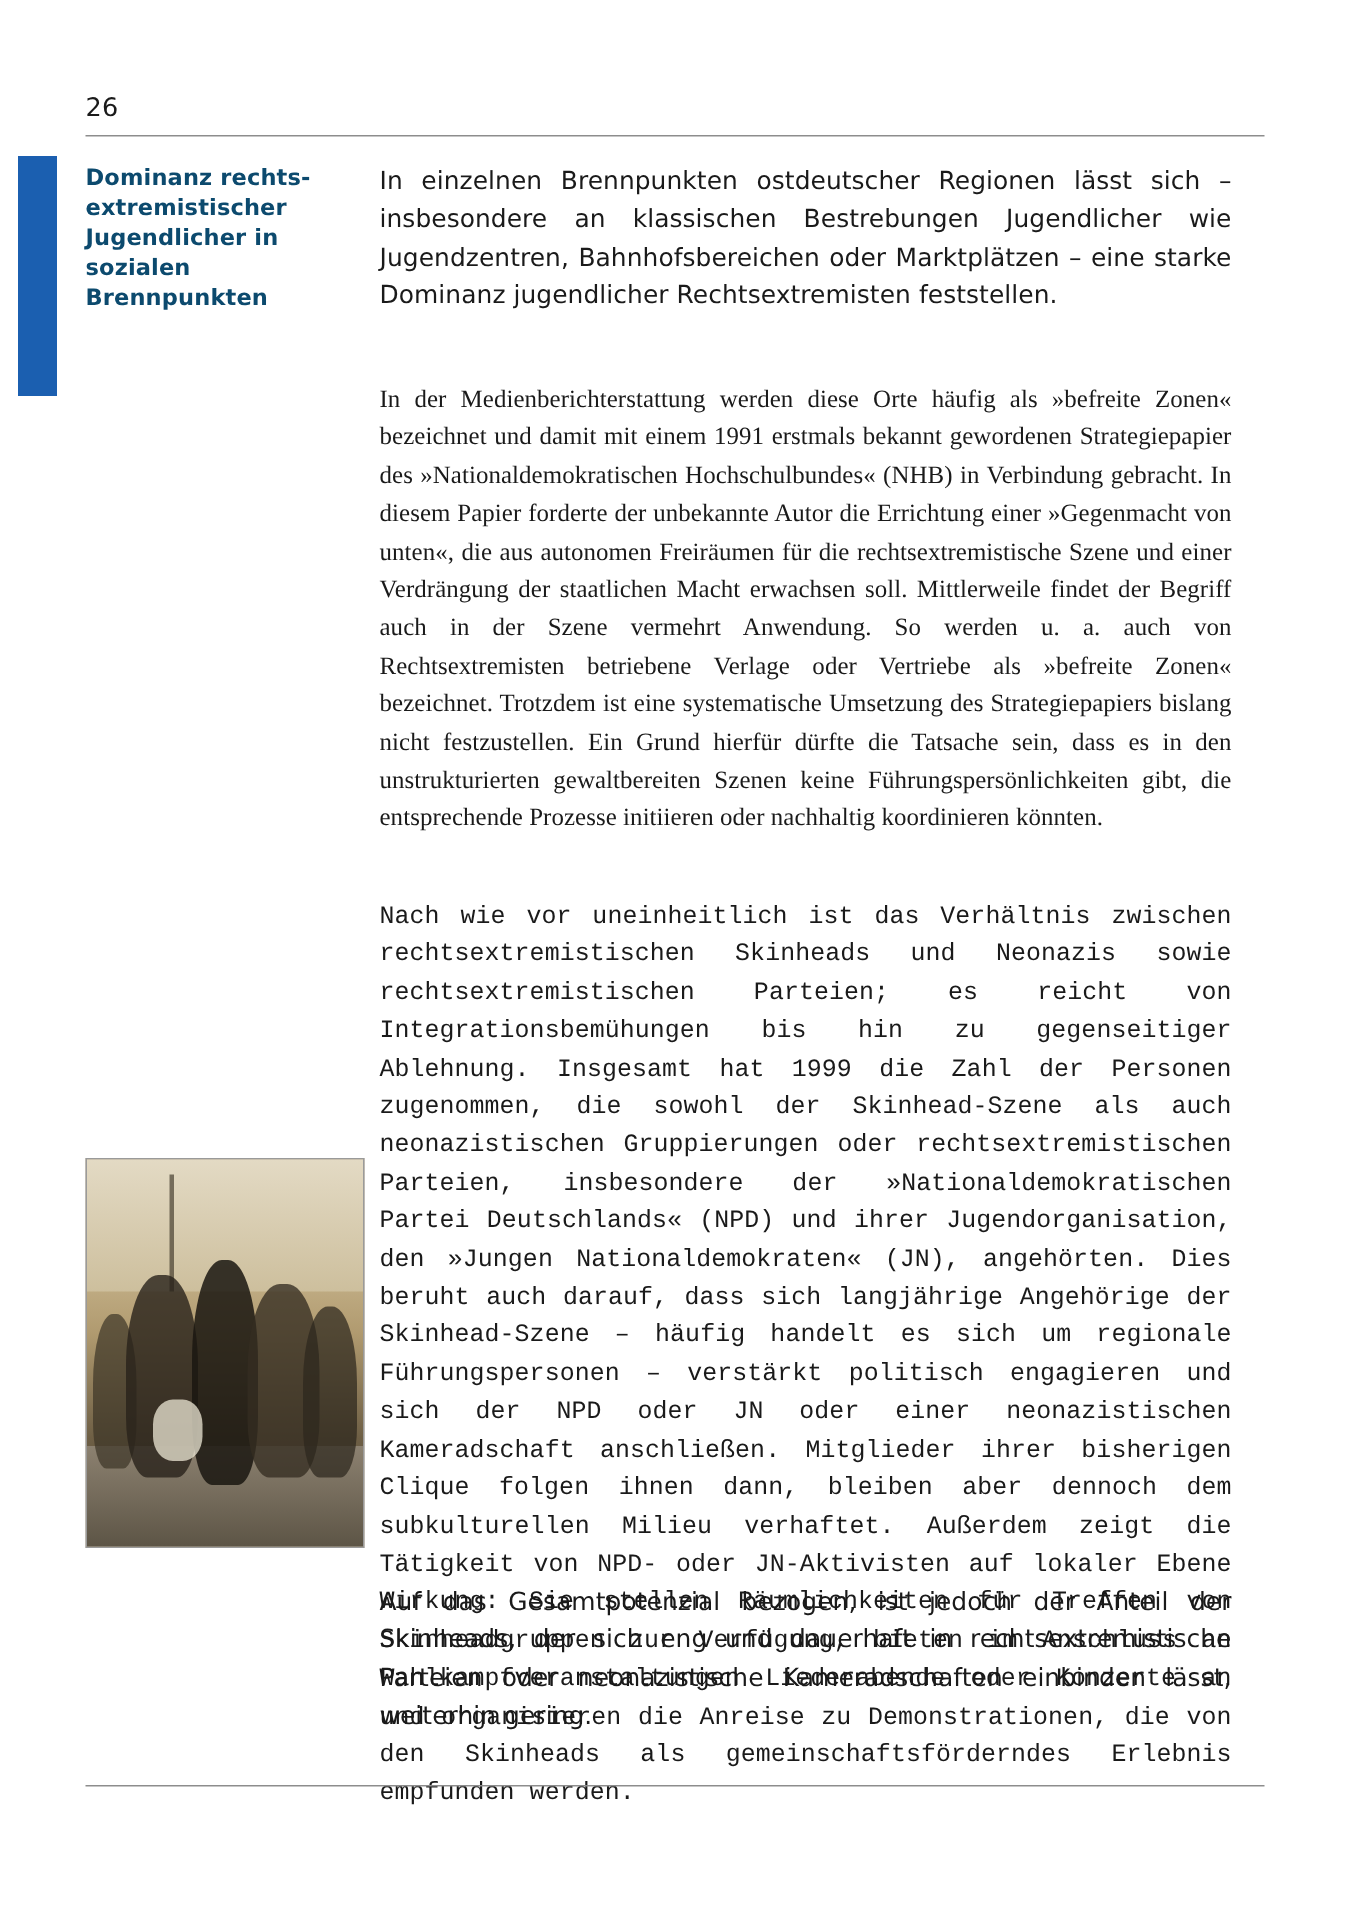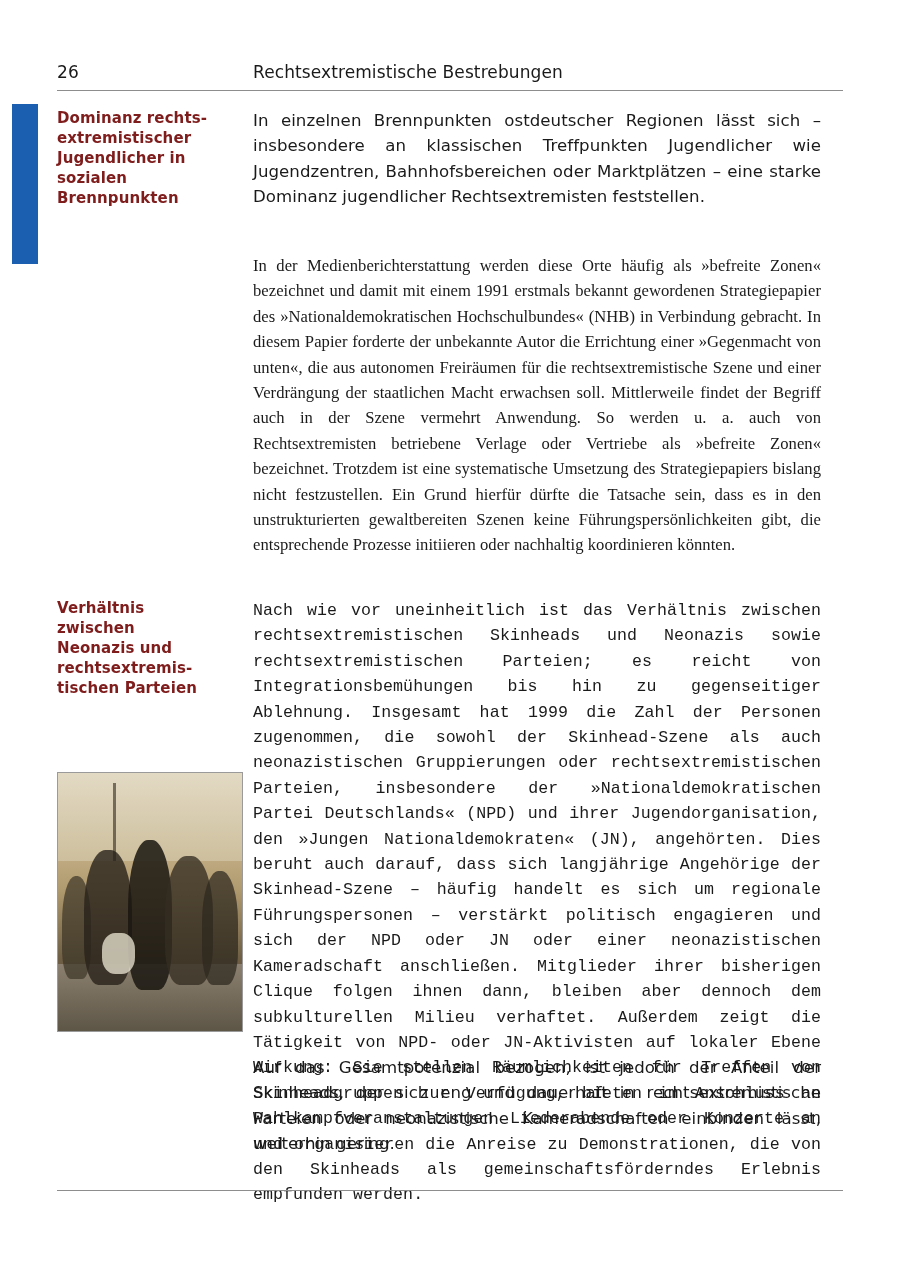--- a/index.html
+++ b/index.html
@@ -174,7 +174,6 @@
 
   <div class="header">
     <span class="header-pagenum">26</span>
-    <span class="header-title">Rechtsextremistische Bestrebungen</span>
     <div class="header-rule"></div>
   </div>
 

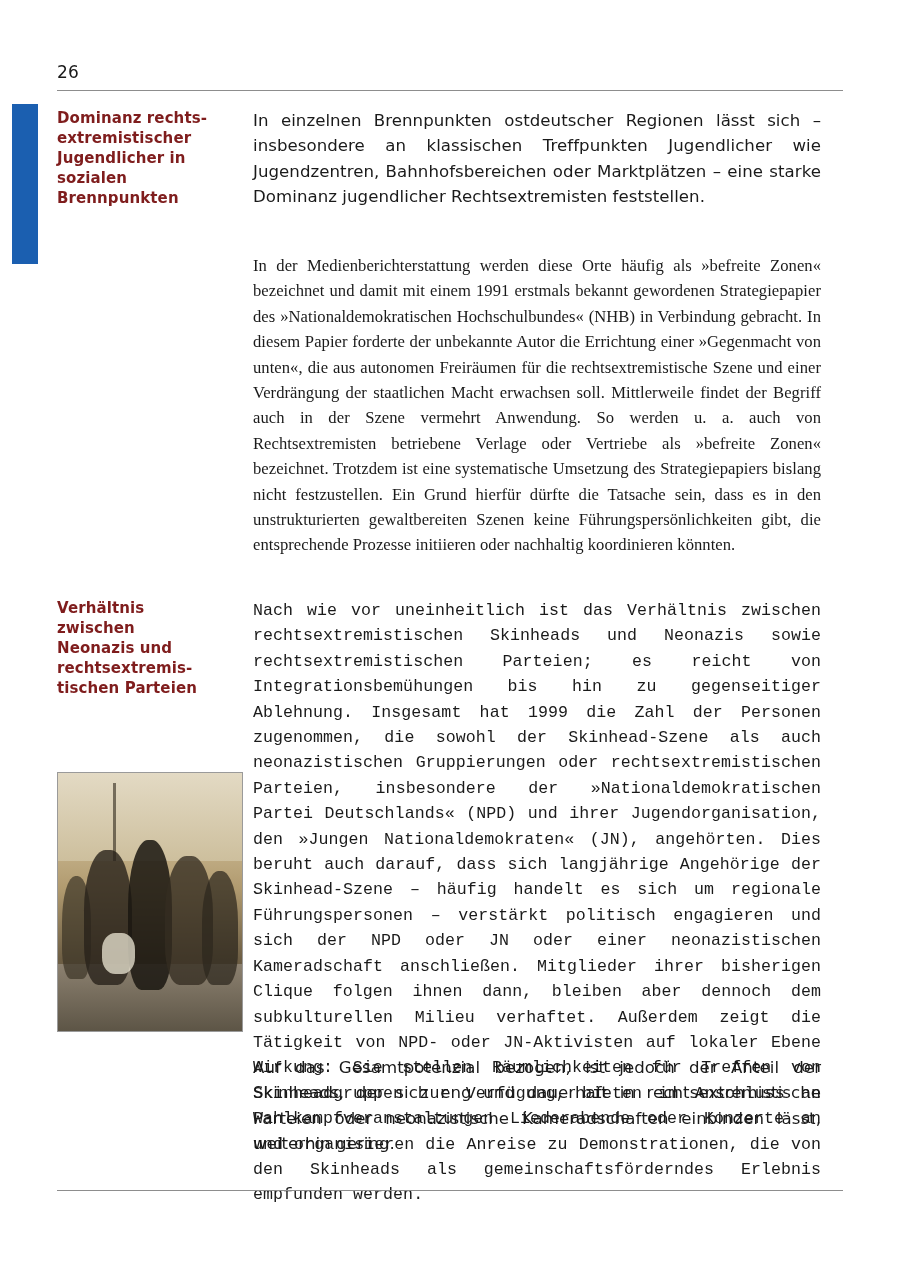--- a/index.html
+++ b/index.html
@@ -83,7 +83,7 @@
     width: 170px;
   }
   .margin-head {
-    color: #7f1d1d;
+    color: #0c4a6e;
     font-weight: bold;
     font-size: 15px;
     line-height: 20px;

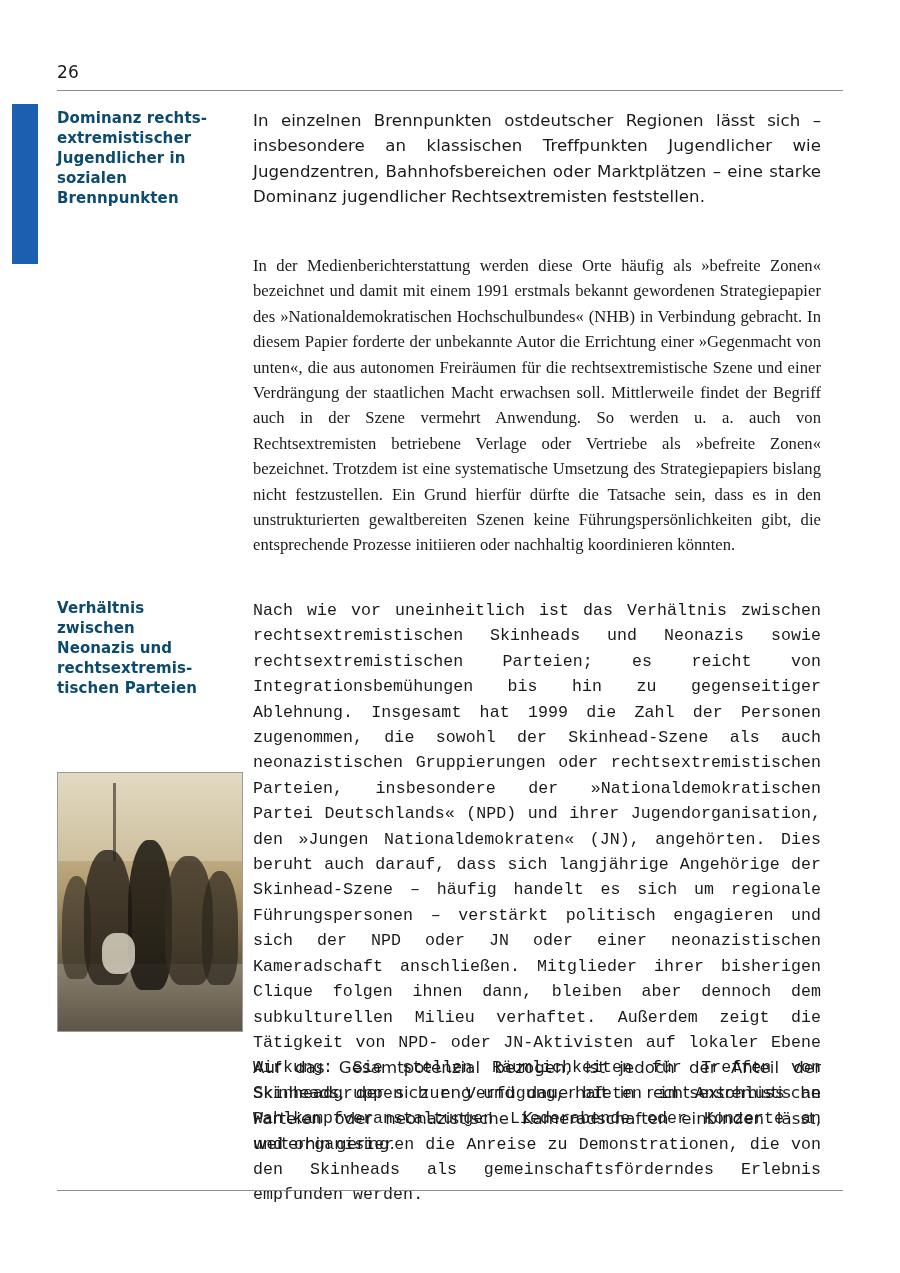--- a/index.html
+++ b/index.html
@@ -198,7 +198,7 @@
     </div>
   </div>
 
-  <div class="body-col body-par" id="body-par-0">In einzelnen Brennpunkten ostdeutscher Regionen lässt sich – insbesondere an klassischen Treffpunkten Jugendlicher wie Jugendzentren, Bahnhofsbereichen oder Marktplätzen – eine starke Dominanz jugendlicher Rechtsextremisten feststellen.</div>
+  <div class="body-col body-par" id="body-par-0">In einzelnen Brennpunkten ostdeutscher Regionen lässt sich – insbesondere an klassischen Bestrebungen Jugendlicher wie Jugendzentren, Bahnhofsbereichen oder Marktplätzen – eine starke Dominanz jugendlicher Rechtsextremisten feststellen.</div>
 
   <div class="body-col body-par" id="body-par-1">In der Medienberichterstattung werden diese Orte häufig als »befreite Zonen« bezeichnet und damit mit einem 1991 erstmals bekannt gewordenen Strategiepapier des »Nationaldemokratischen Hochschulbundes« (NHB) in Verbindung gebracht. In diesem Papier forderte der unbekannte Autor die Errichtung einer »Gegenmacht von unten«, die aus autonomen Freiräumen für die rechtsextremistische Szene und einer Verdrängung der staatlichen Macht erwachsen soll. Mittlerweile findet der Begriff auch in der Szene vermehrt Anwendung. So werden u. a. auch von Rechtsextremisten betriebene Verlage oder Vertriebe als »befreite Zonen« bezeichnet. Trotzdem ist eine systematische Umsetzung des Strategiepapiers bislang nicht festzustellen. Ein Grund hierfür dürfte die Tatsache sein, dass es in den unstrukturierten gewaltbereiten Szenen keine Führungspersönlichkeiten gibt, die entsprechende Prozesse initiieren oder nachhaltig koordinieren könnten.</div>
 

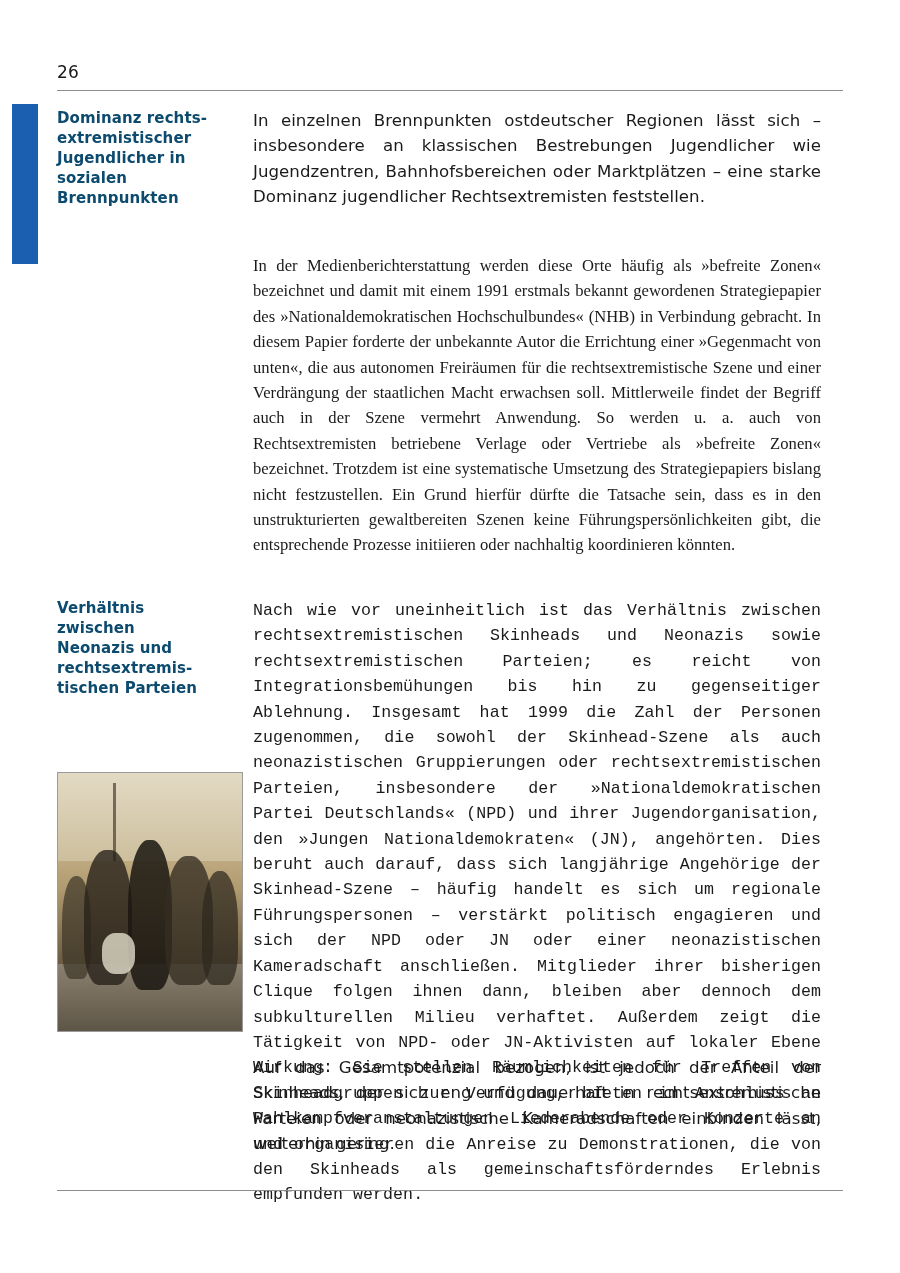--- a/index.html
+++ b/index.html
@@ -182,7 +182,6 @@
   <div class="margin-col margin-head" id="margin-head-0">Dominanz rechts-<br>extremistischer<br>Jugendlicher in<br>sozialen<br>Brennpunkten</div>
 
 
-  <div class="margin-col margin-head" id="margin-head-2">Verhältnis<br>zwischen<br>Neonazis und<br>rechtsextremis-<br>tischen Parteien</div>
 
   <div class="margin-figure">
     <div class="fig-inner">

